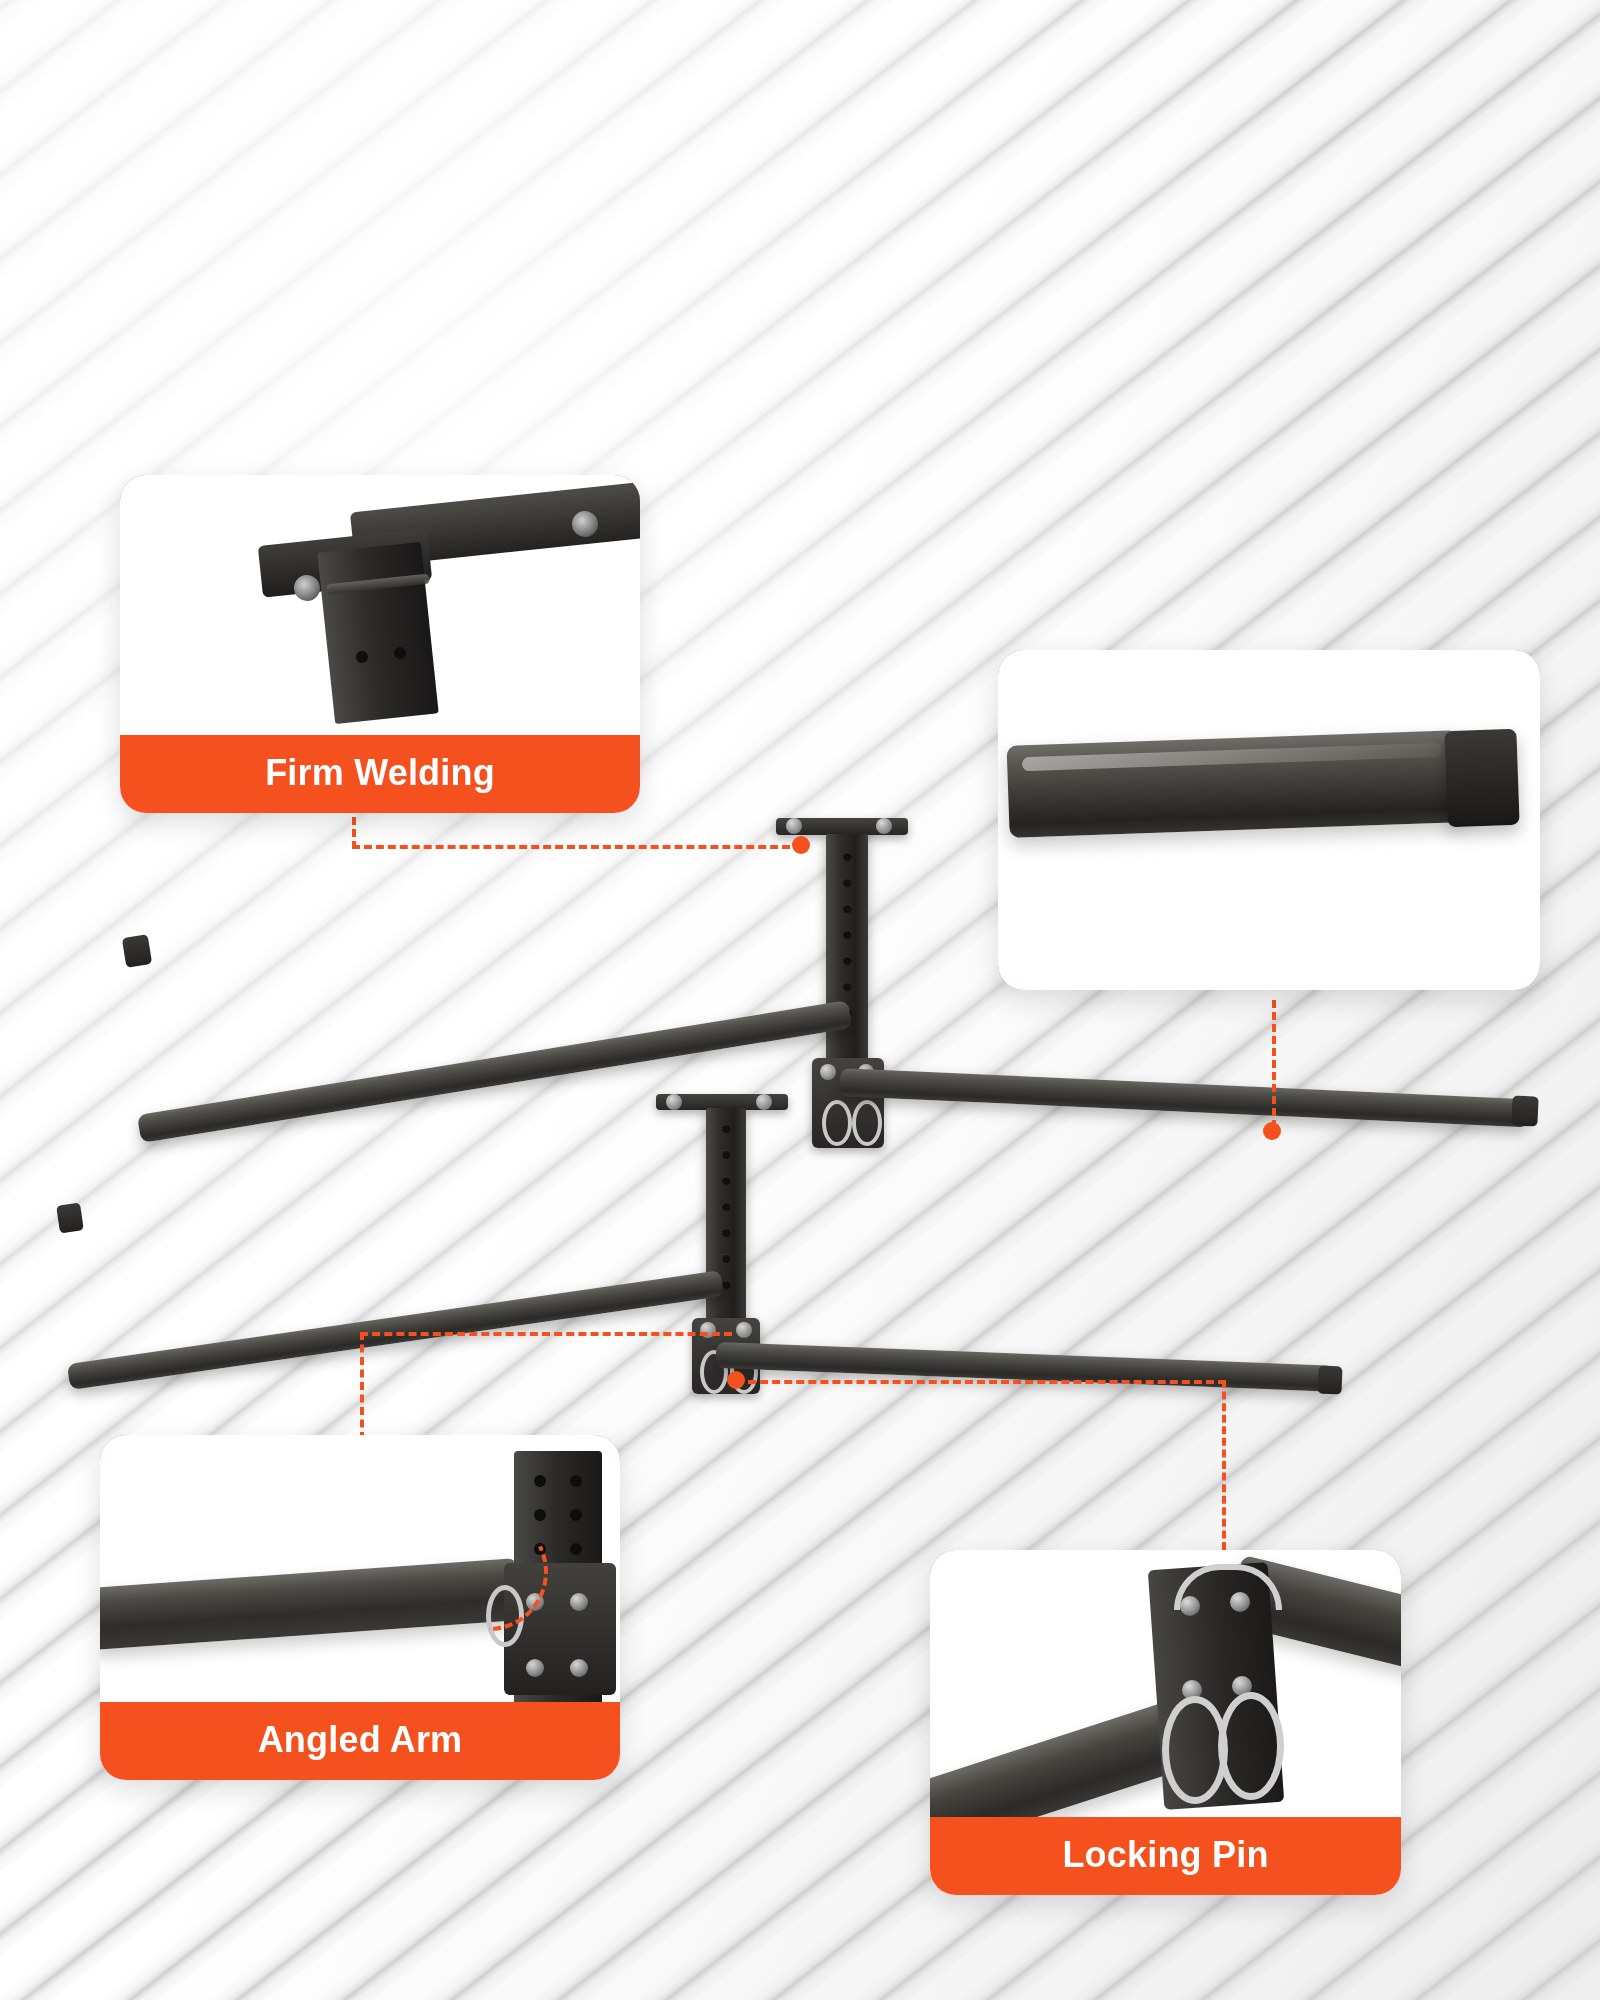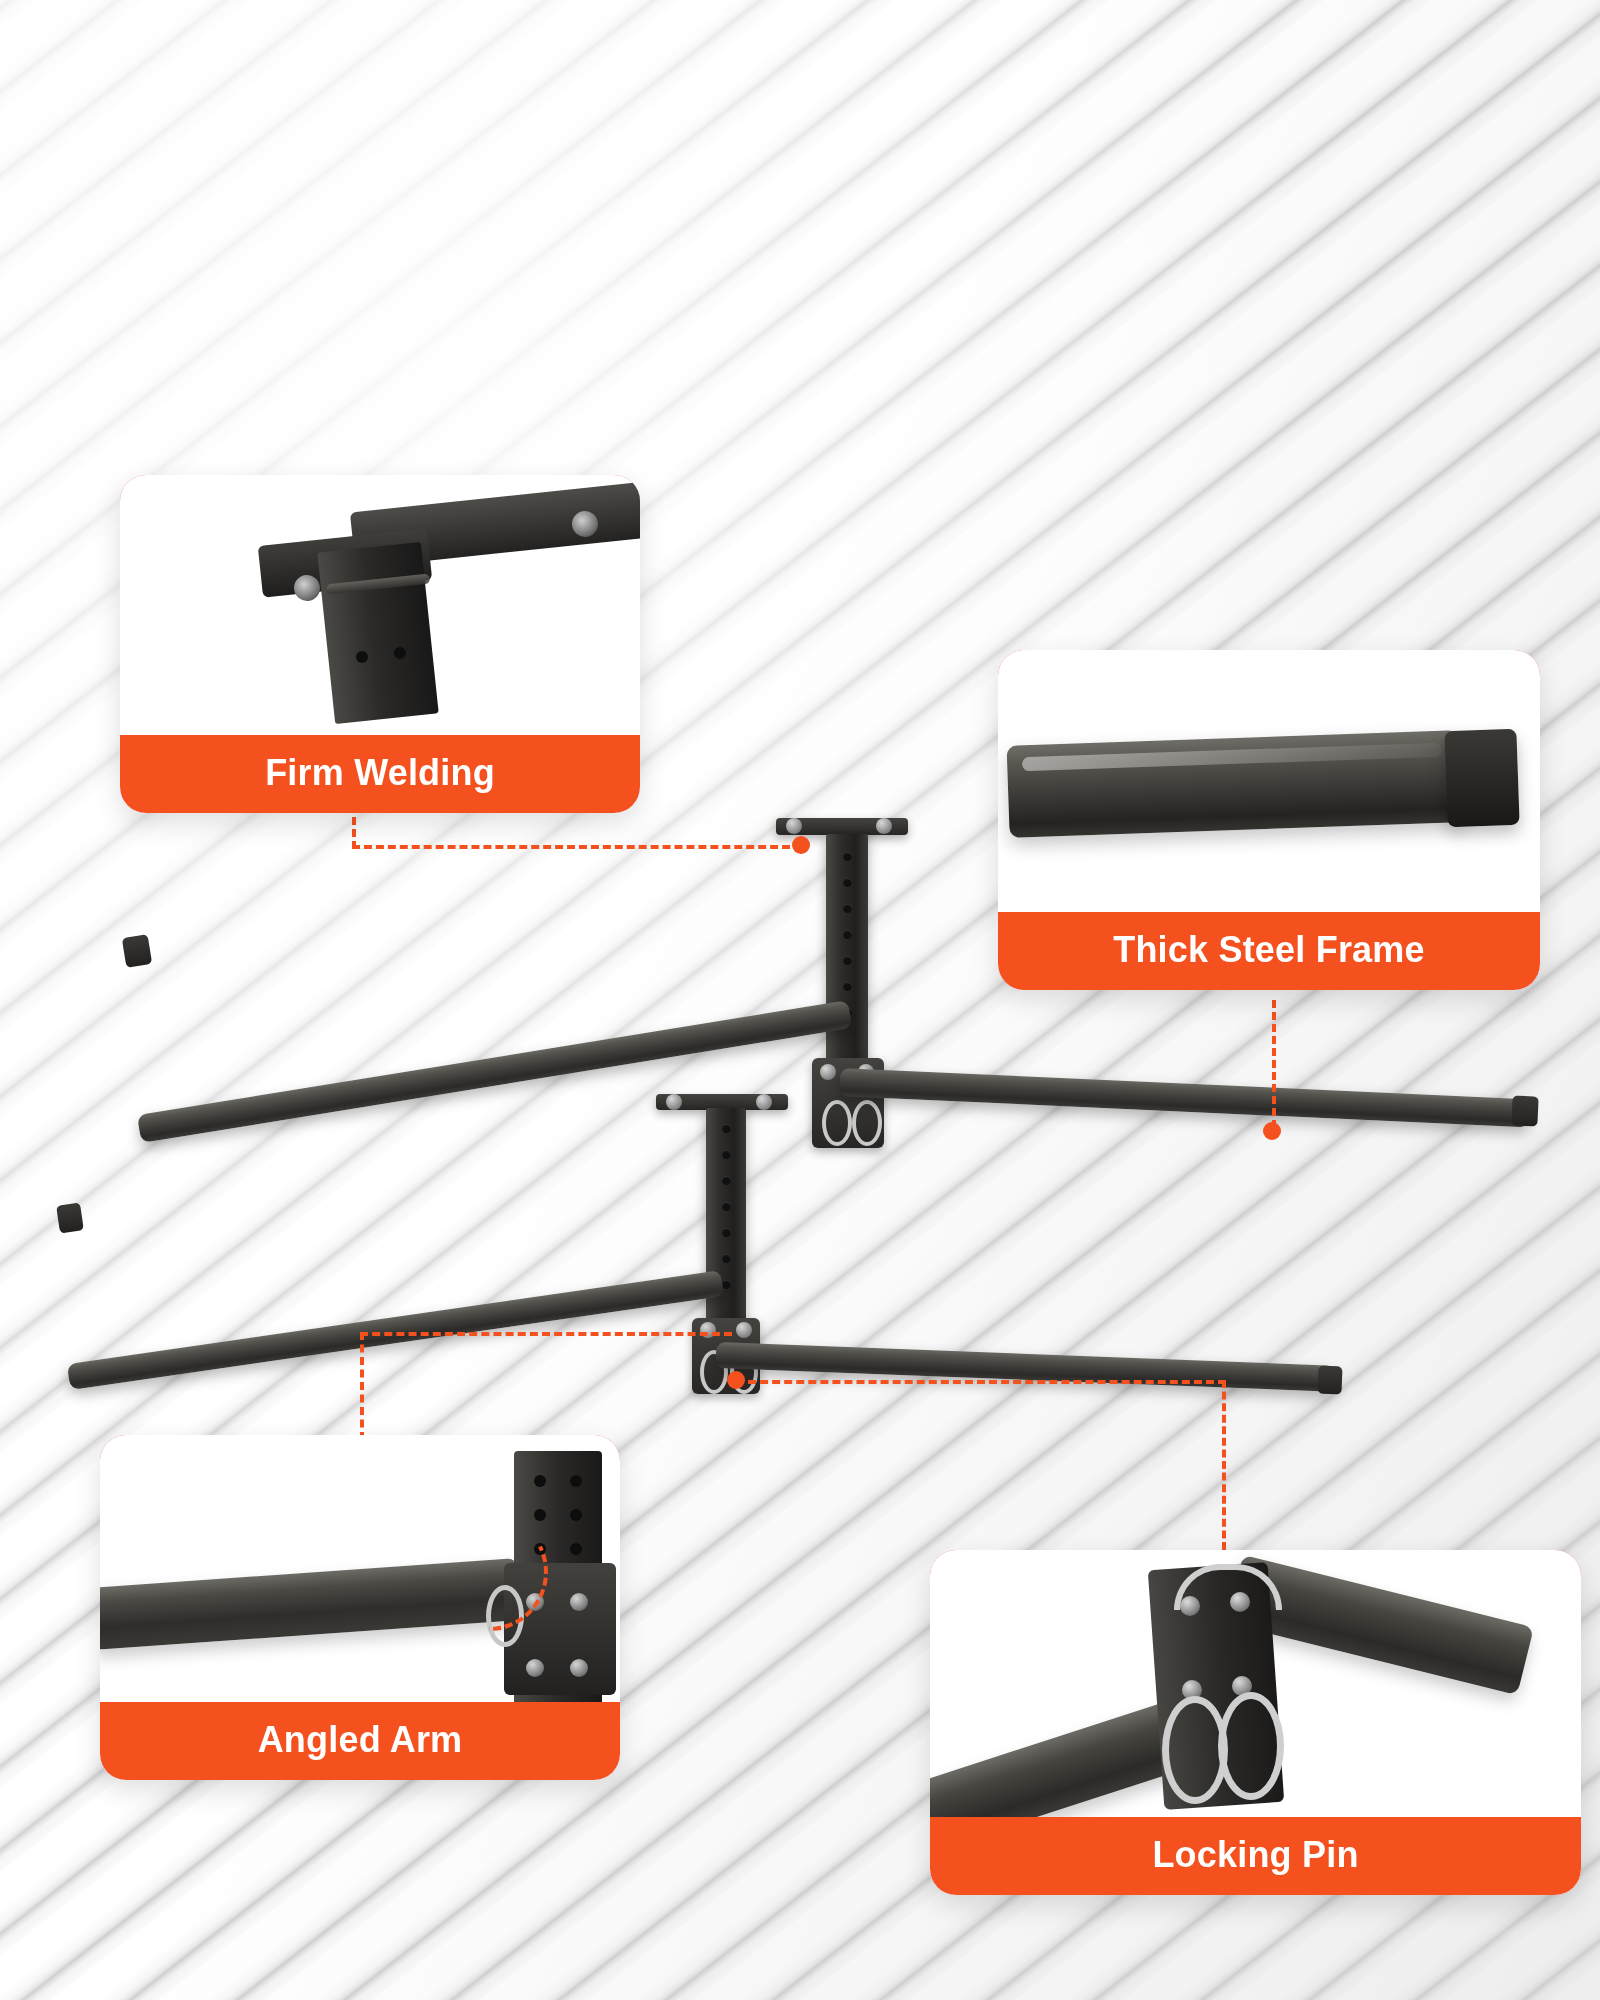--- a/index.html
+++ b/index.html
@@ -279,7 +279,6 @@
                   border-radius:8px; transform:rotate(-2deg);
                   box-shadow:0 8px 16px rgba(0,0,0,0.25);"></div>
     </div>
-    <div class="label">Thick Steel Frame</div>
   </div>
 
   <div class="card" style="left:100px; top:1435px; width:520px; height:345px;">

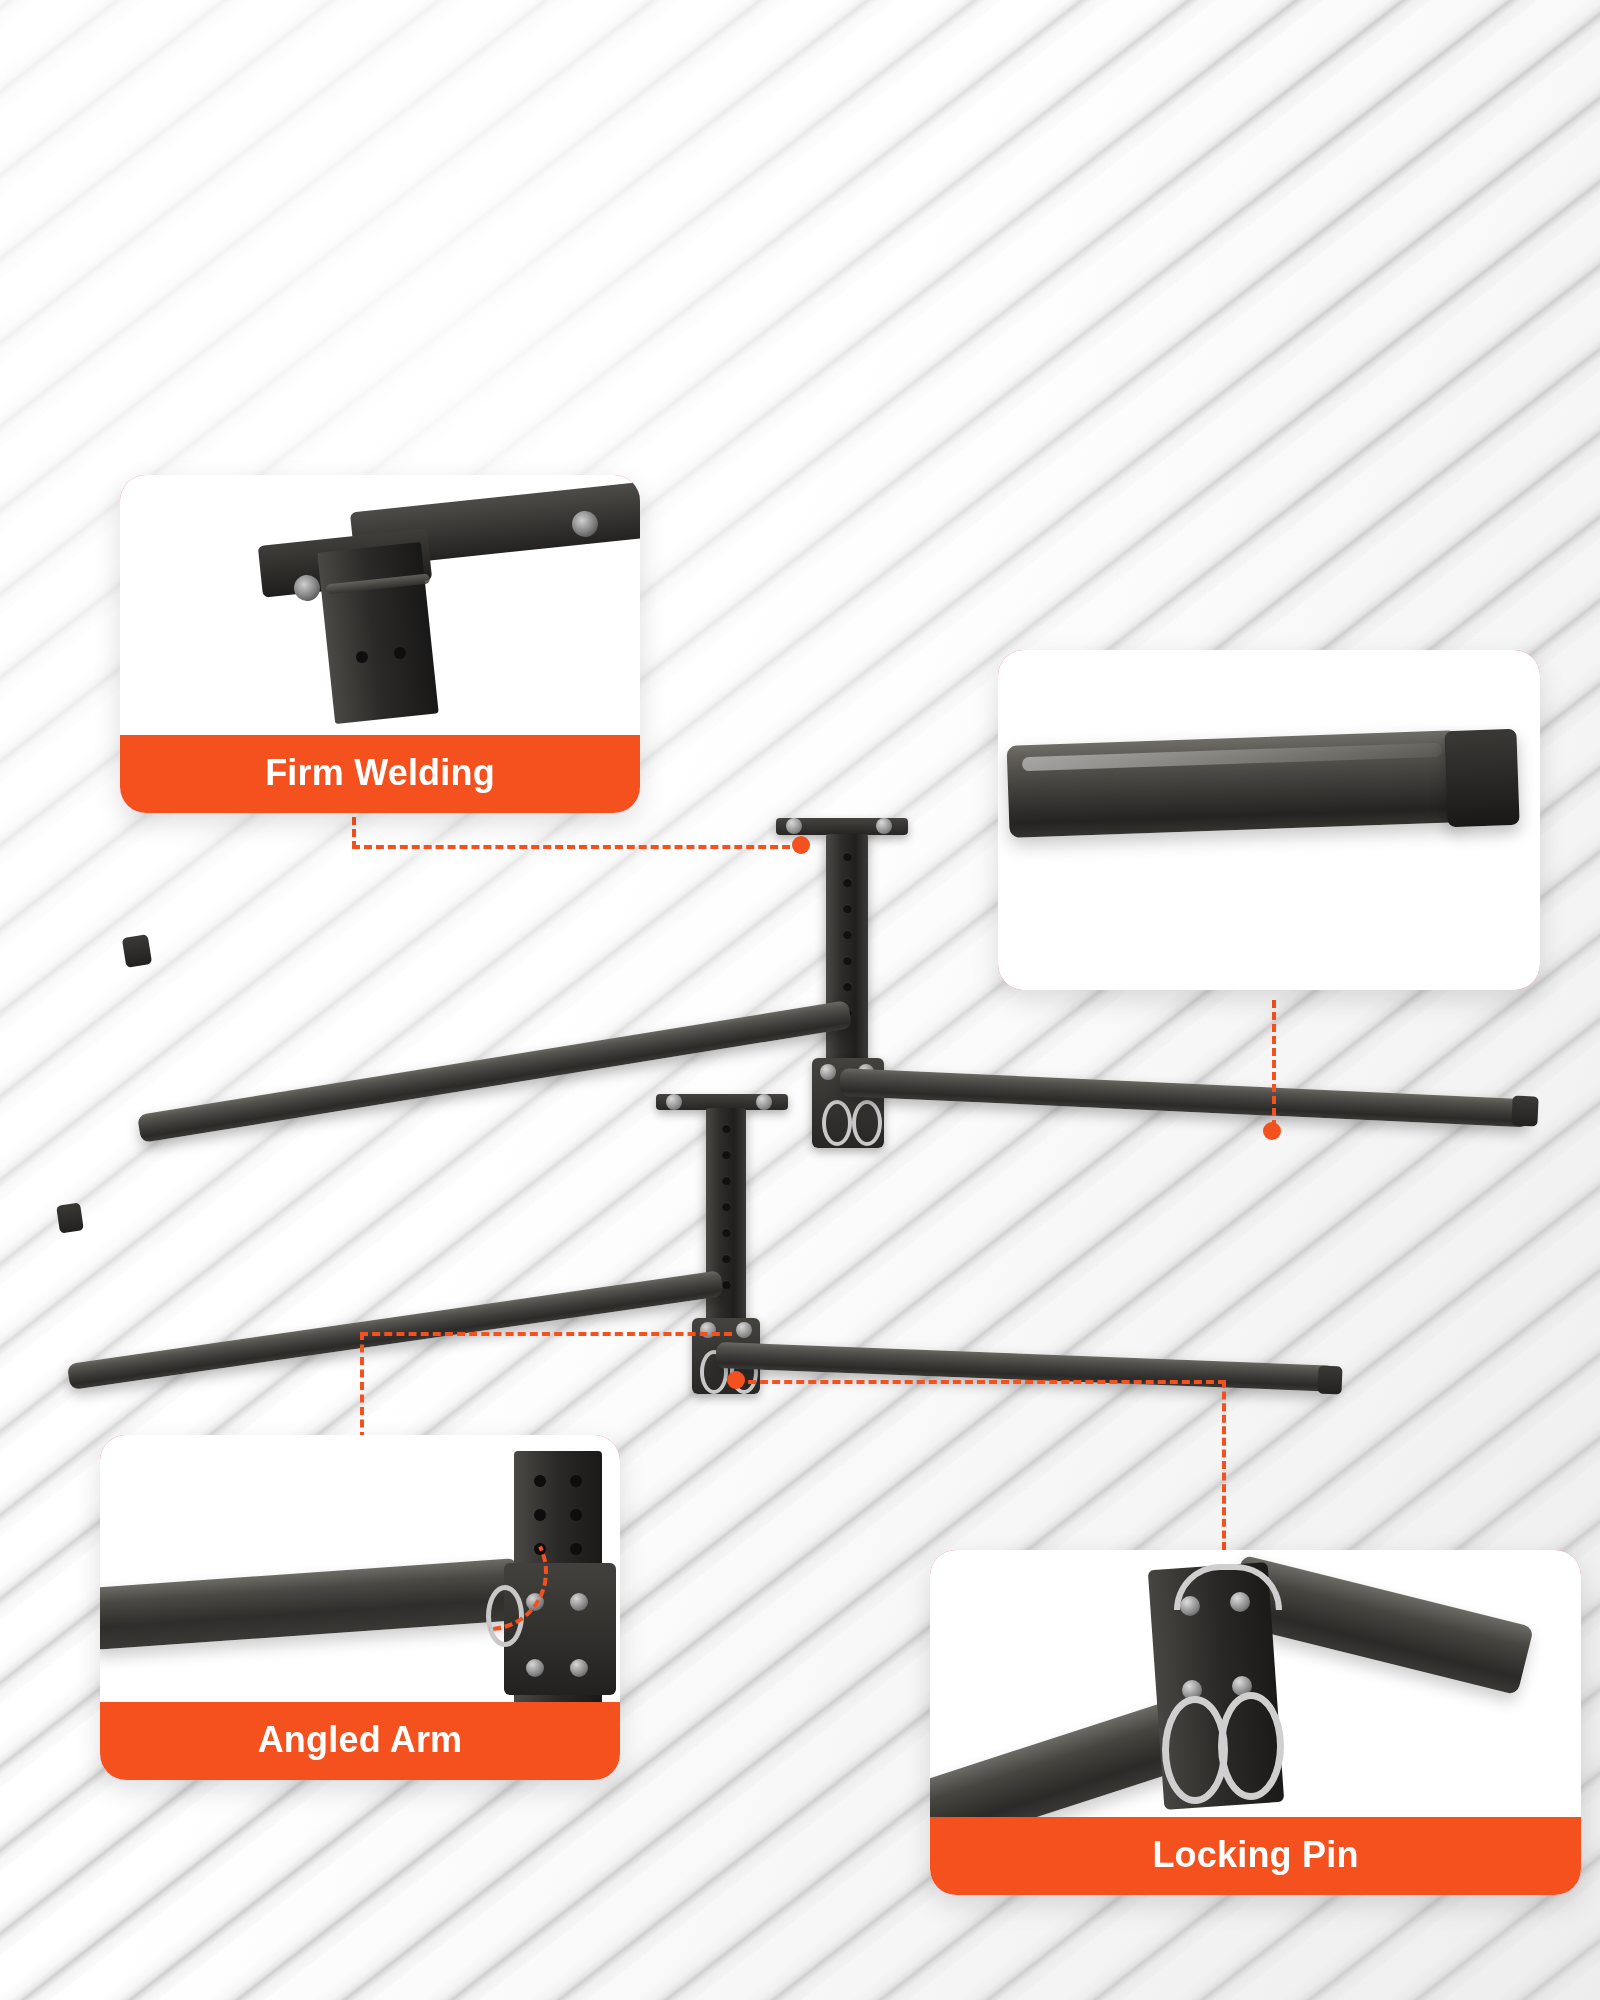--- a/index.html
+++ b/index.html
@@ -317,7 +317,7 @@
     <div class="label">Angled Arm</div>
   </div>
 
-  <div class="card label-right" style="left:930px; top:1550px; width:651px; height:345px;">
+  <div class="card label-right" style="left:930px; top:1550px; width:471px; height:345px;">
     <div class="photo" style="background:#ffffff;">
       <div class="ph" style="left:-20px; top:178px; width:360px; height:70px;
                   background:linear-gradient(to bottom,#6d6b65,#46453f 30%,#2b2a28 75%,#393835 100%);

